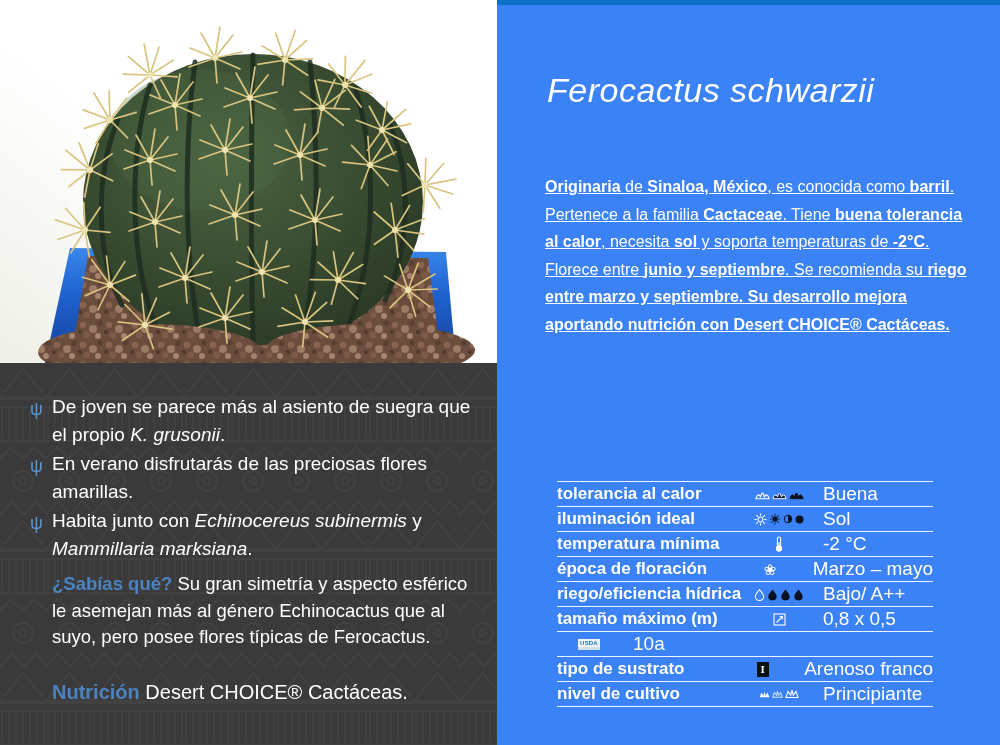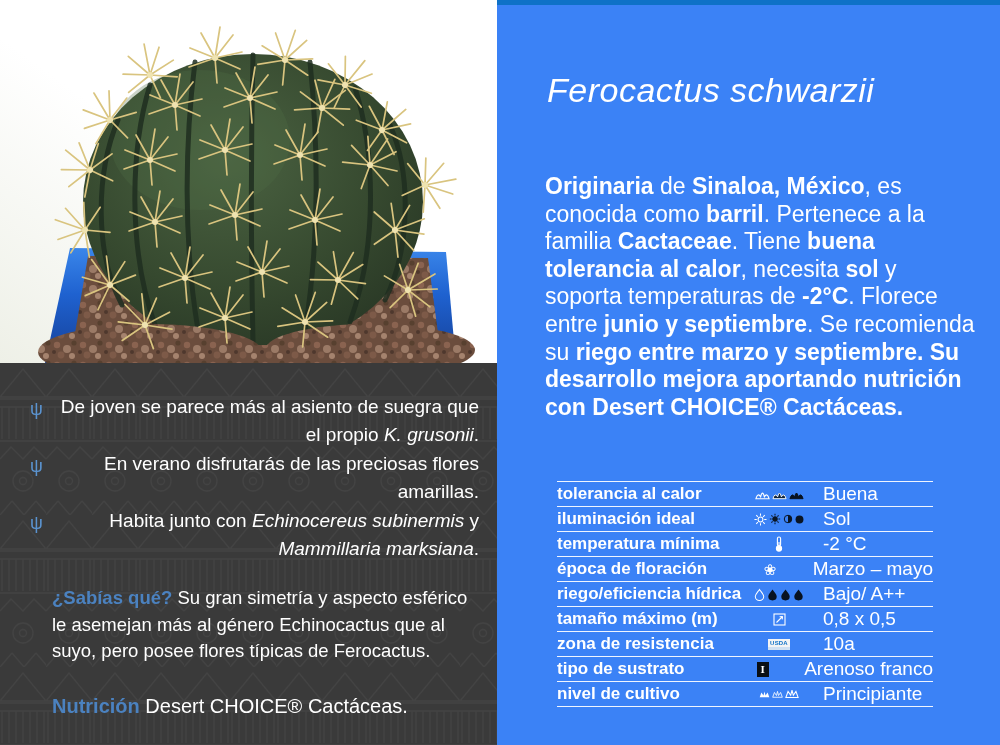--- a/index.html
+++ b/index.html
@@ -27,7 +27,7 @@
   
   .right{position:absolute;left:497px;top:5px;width:503px;height:745px;background:#3b82f6;color:#fff;}
   .title{position:absolute;left:50px;top:66px;font-size:34px;font-style:italic;letter-spacing:.5px;white-space:nowrap;}
-  .intro{position:absolute;left:48px;top:168px;width:432px;font-size:23px;line-height:27.6px;}
+  .intro{position:absolute;left:48px;top:168px;width:432px;font-size:16px;line-height:27.6px;text-decoration:underline;}
 
   .facts{position:absolute;left:60px;top:476px;width:376px;}
   .trow{display:flex;align-items:center;height:24px;border-top:1px solid rgba(255,255,255,.92);}

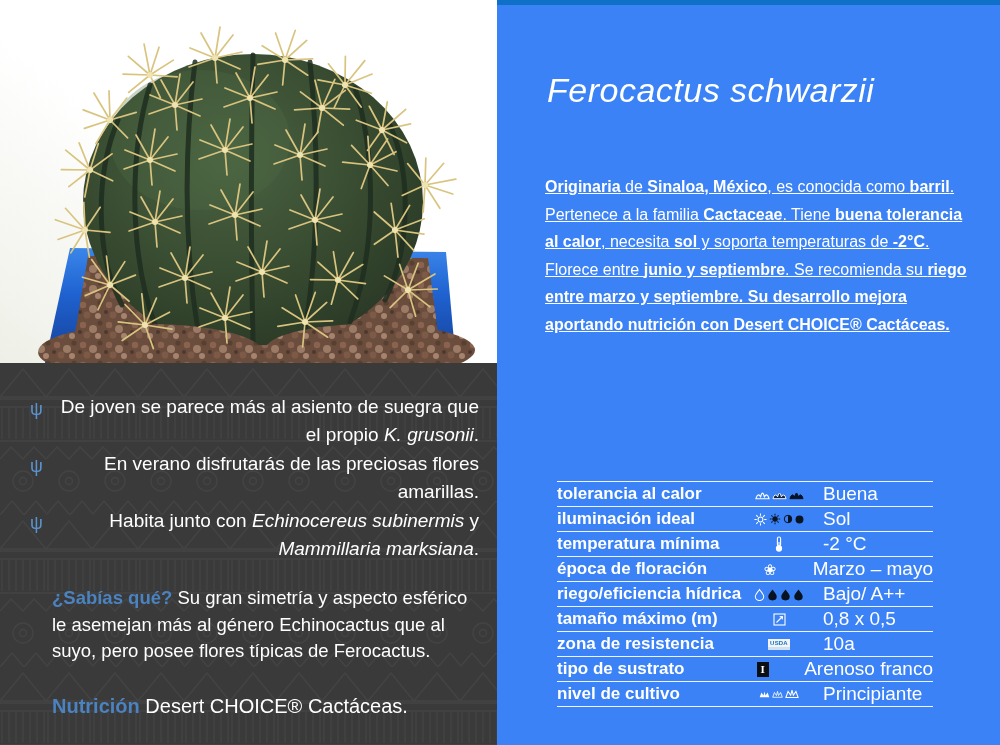--- a/index.html
+++ b/index.html
@@ -16,7 +16,7 @@
   .dark .content{position:relative;z-index:1;padding:30px 18px 0 30px;font-size:19px;line-height:28px;}
   .bullet{display:flex;margin-bottom:1px;}
   .psi{flex:none;width:22px;color:#5b93cf;font-size:18px;padding-top:2px;}
-  .btext{flex:1;max-width:442px;text-align:right;}
+  .btext{flex:1;max-width:442px;}
   .sabias{margin:22px 0 0 22px;max-width:432px;font-size:18.5px;line-height:26.5px;}
   .nutri{margin:27px 0 0 22px;font-size:20px;}
 

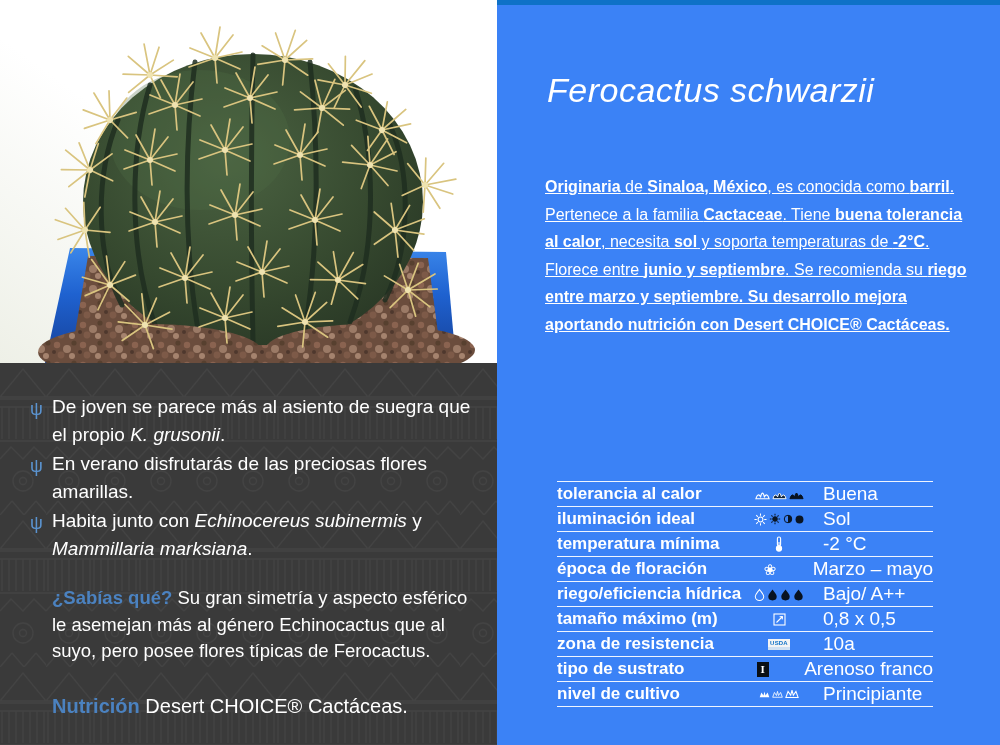--- a/index.html
+++ b/index.html
@@ -17,7 +17,7 @@
   .bullet{display:flex;margin-bottom:1px;}
   .psi{flex:none;width:22px;color:#5b93cf;font-size:18px;padding-top:2px;}
   .btext{flex:1;max-width:442px;}
-  .sabias{margin:22px 0 0 22px;max-width:432px;font-size:18.5px;line-height:26.5px;}
+  .sabias{margin:8px 0 0 22px;max-width:432px;font-size:18.5px;line-height:26.5px;}
   .nutri{margin:27px 0 0 22px;font-size:20px;}
 
   .b{font-weight:bold;}

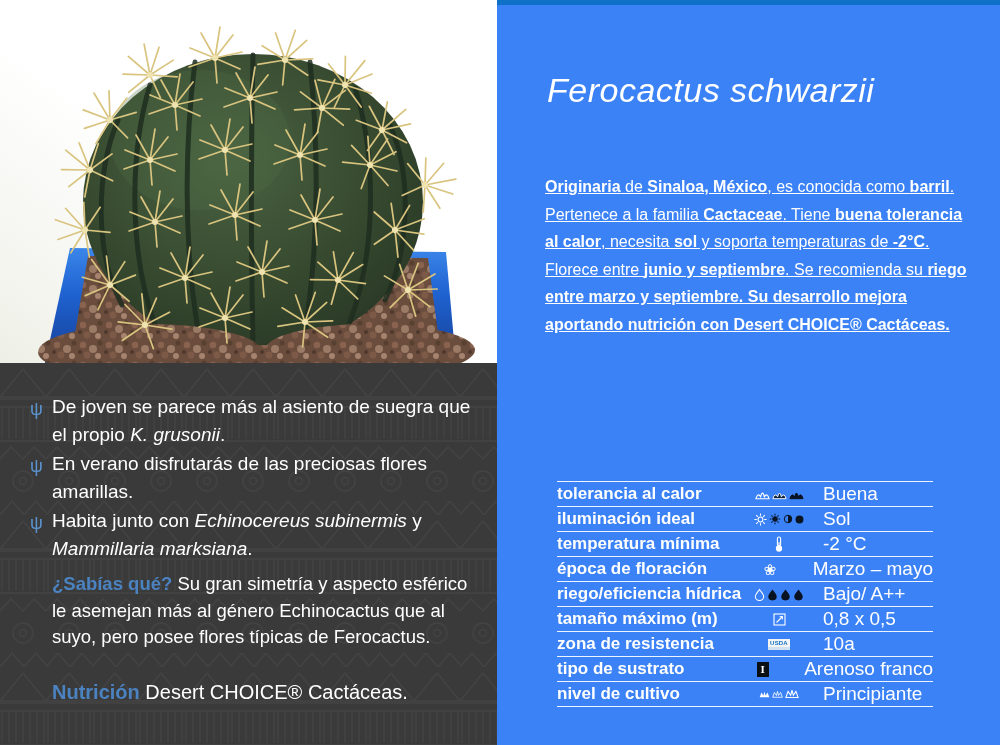--- a/index.html
+++ b/index.html
@@ -284,7 +284,6 @@
       </div>
 
       <div class="trow">
-        <div class="tlabel">zona de resistencia</div>
         <div class="ticon">
           <span class="usda">USDA</span>
         </div>

